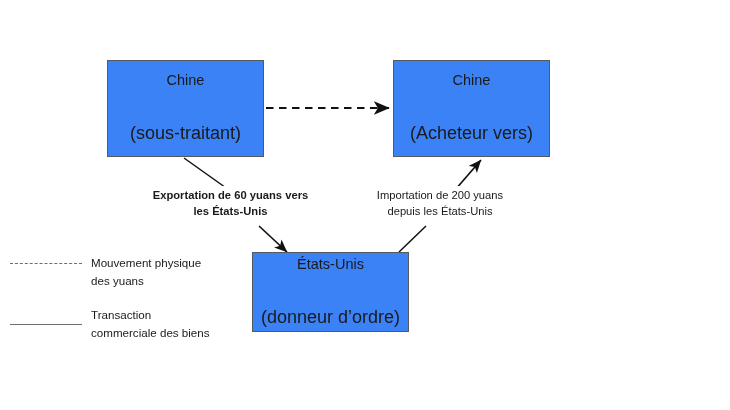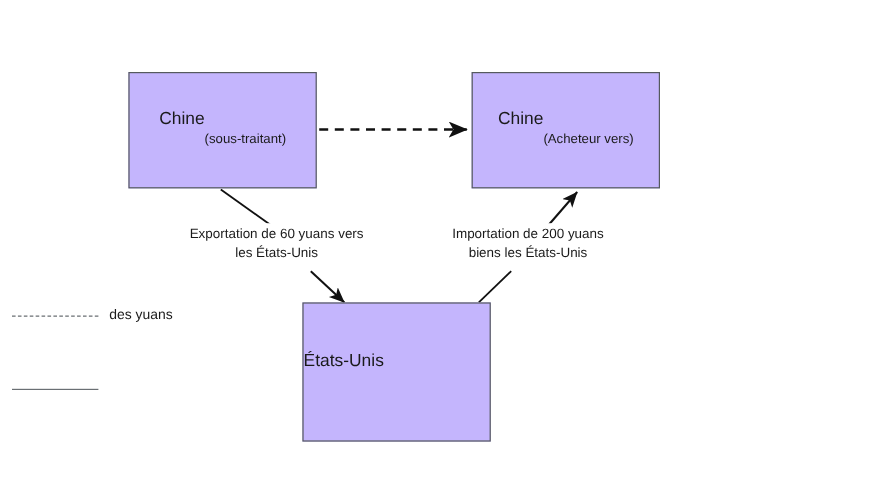--- a/index.html
+++ b/index.html
@@ -29,9 +29,9 @@
     position: absolute;
     box-sizing: border-box;
     border: 1.2px solid #555a5e;
-    background: #c4b5fd;
+    background: #3b82f6;
     display: flex;
-    flex-direction: row;
+    flex-direction: column;
     align-items: center;
     justify-content: center;
     z-index: 3;

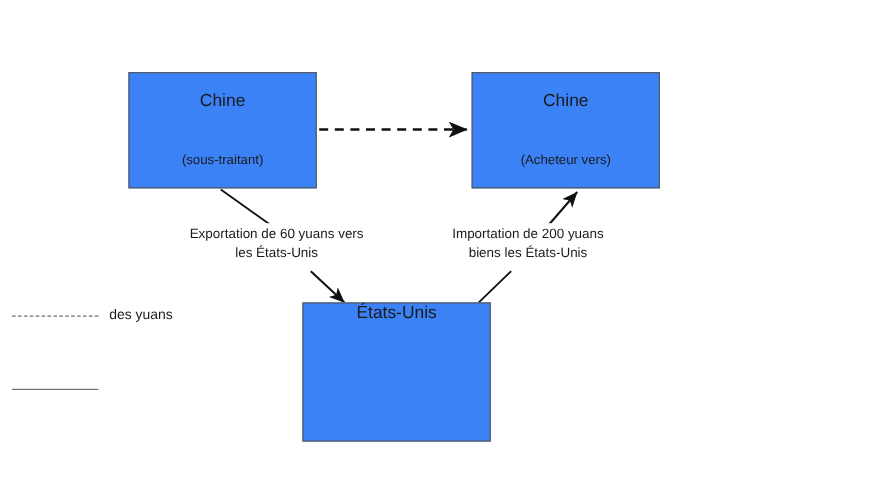--- a/index.html
+++ b/index.html
@@ -44,7 +44,7 @@
     margin-bottom: 17px;
   }
   .node .line2 {
-    font-size: 11px;
+    font-size: 18px;
     line-height: 1.2;
     text-align: center;
     color: #1a1a1a;

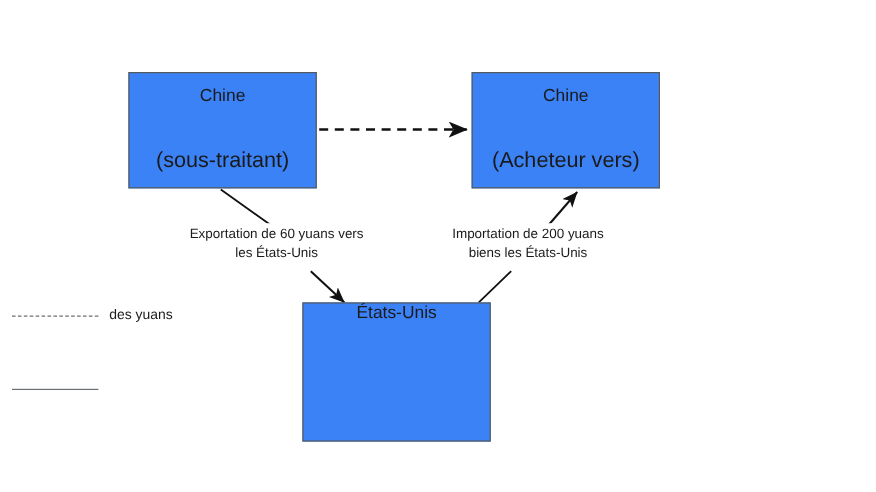--- a/index.html
+++ b/index.html
@@ -64,7 +64,7 @@
     z-index: 4;
     padding: 1px 3px;
   }
-  #label-export { left: 140px; top: 186px; width: 175px; }
+  #label-export { left: 140px; top: 186px; width: 175px; font-weight: bold; }
   #label-import { left: 357px; top: 186px; width: 160px; }
 
   #legend {

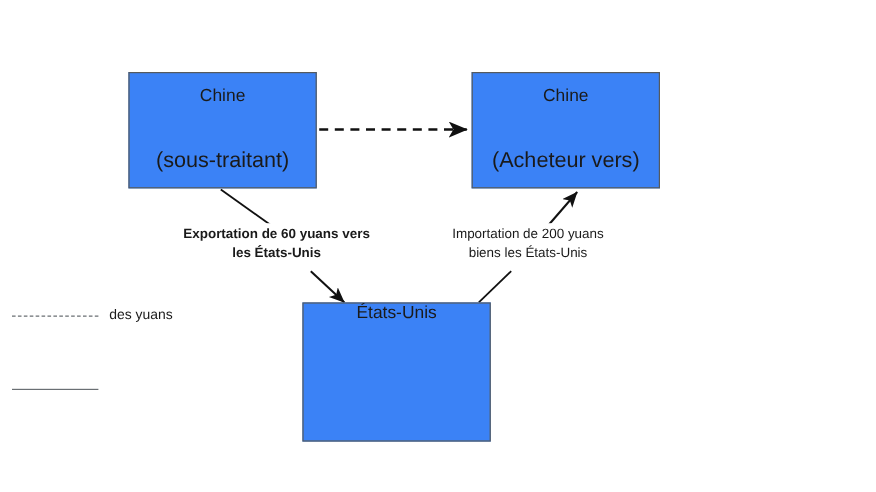--- a/index.html
+++ b/index.html
@@ -159,7 +159,7 @@
 
   <div class="edge-label" id="label-import">
     <div>Importation de 200 yuans</div>
-    <div>biens les États-Unis</div>
+    <div>depuis les États-Unis</div>
   </div>
 
   <div id="legend">

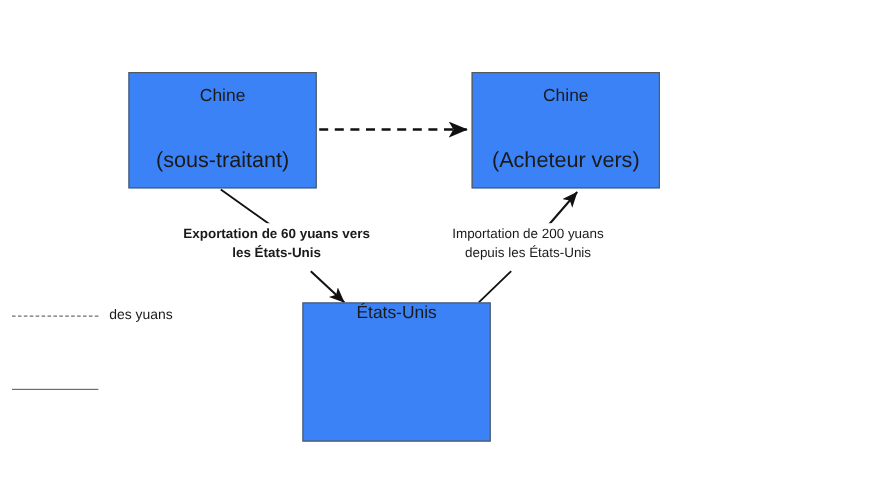--- a/index.html
+++ b/index.html
@@ -167,6 +167,7 @@
     <div class="legend-row" id="legend-row-dashed">
       <div class="legend-swatch dashed"></div>
       <div class="legend-text">
+        <div>Mouvement physique</div>
         <div>des yuans</div>
       </div>
     </div>

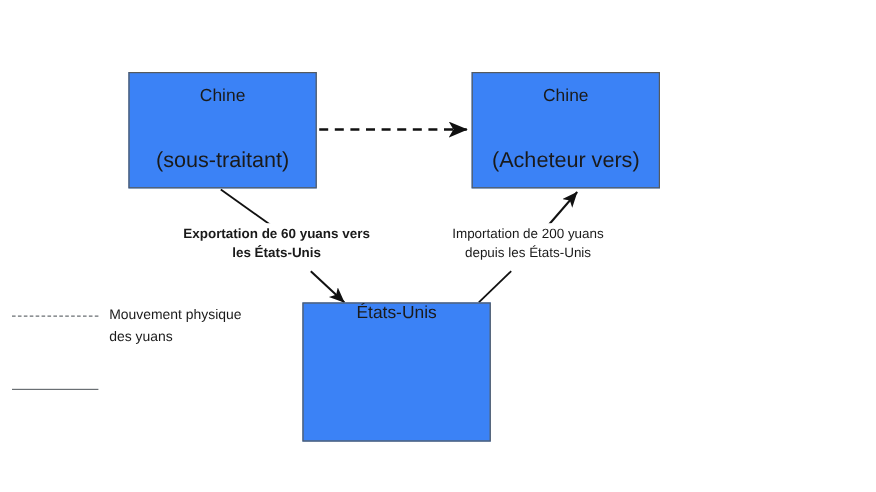--- a/index.html
+++ b/index.html
@@ -52,7 +52,7 @@
   }
   #node-sous-traitant { left: 107px; top: 60px; width: 157px; height: 97px; }
   #node-acheteur      { left: 393px; top: 60px; width: 157px; height: 97px; }
-  #node-donneur       { left: 252px; top: 252px; width: 157px; height: 116px; justify-content: space-between; }
+  #node-donneur       { left: 252px; top: 252px; width: 157px; height: 80px; }
 
   .edge-label {
     position: absolute;

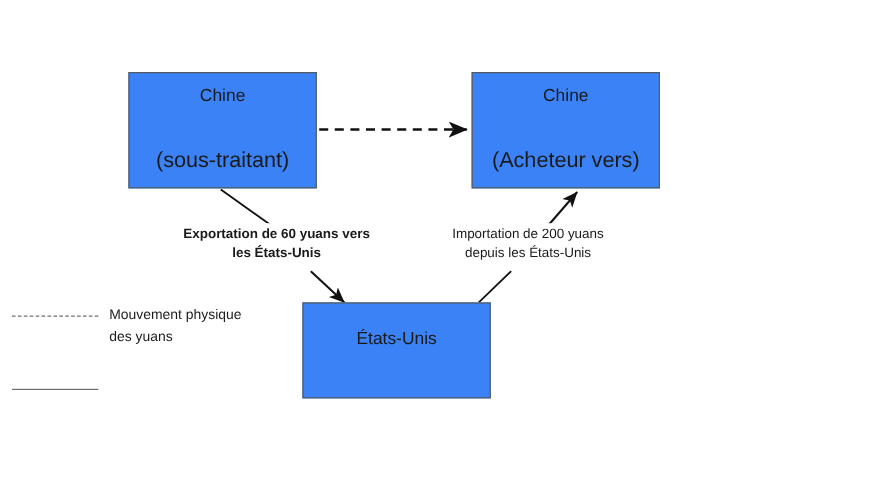--- a/index.html
+++ b/index.html
@@ -174,6 +174,10 @@
 
     <div class="legend-row" id="legend-row-solid">
       <div class="legend-swatch solid"></div>
+      <div class="legend-text">
+        <div>Transaction</div>
+        <div>commerciale des biens</div>
+      </div>
     </div>
 
   </div>

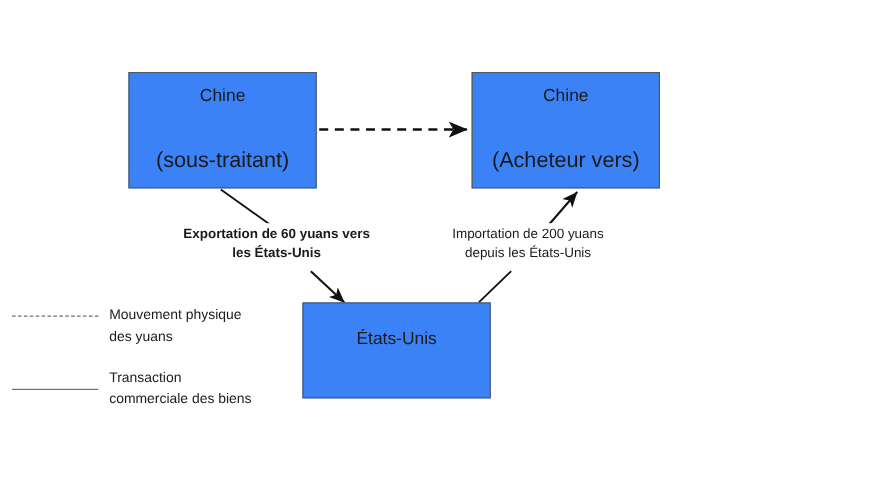--- a/index.html
+++ b/index.html
@@ -150,6 +150,7 @@
 
   <div class="node" id="node-donneur">
     <div class="line1">États-Unis</div>
+    <div class="line2">(donneur d’ordre)</div>
   </div>
 
   <div class="edge-label" id="label-export">

